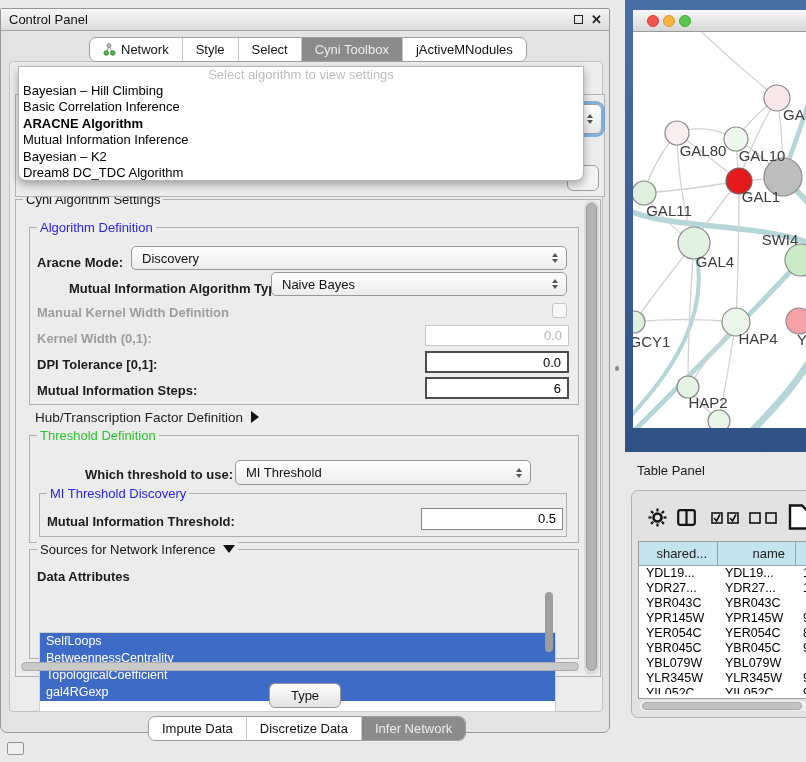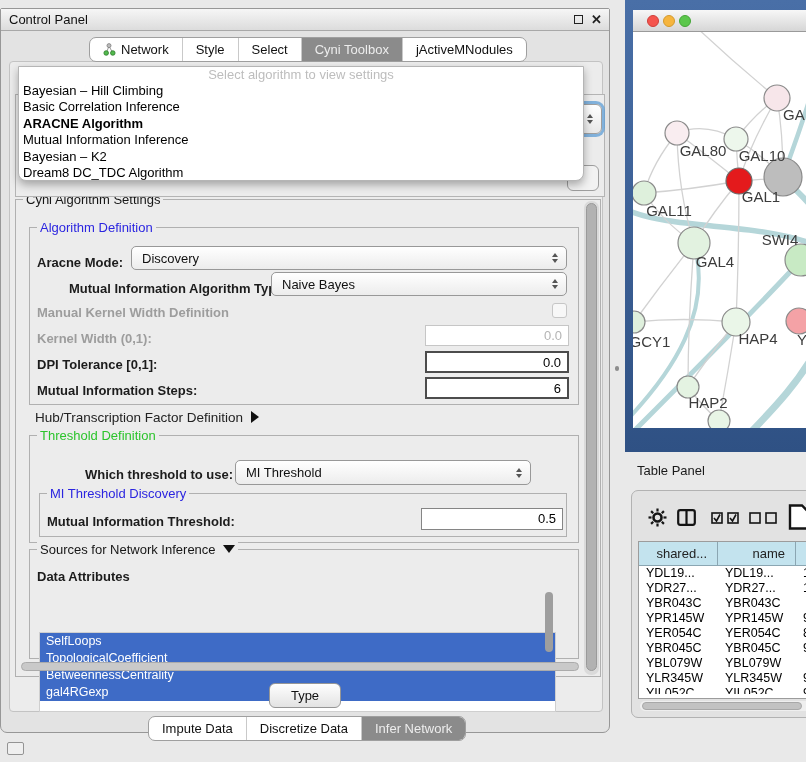--- a/index.html
+++ b/index.html
@@ -256,8 +256,8 @@
     <span class="lbl" style="left:36px;top:560px;">Data Attributes</span>
     <div class="attr-list" style="left:38px;top:580px;width:517px;height:80px;margin-top:43px;">
       <div class="attr-item">SelfLoops</div>
+      <div class="attr-item">BetweennessCentrality</div>
       <div class="attr-item">TopologicalCoefficient</div>
-      <div class="attr-item">BetweennessCentrality</div>
       <div class="attr-item">gal4RGexp</div>
     </div>
     <div class="list-vscroll" style="left:544px;top:583px;height:60px;"></div>

